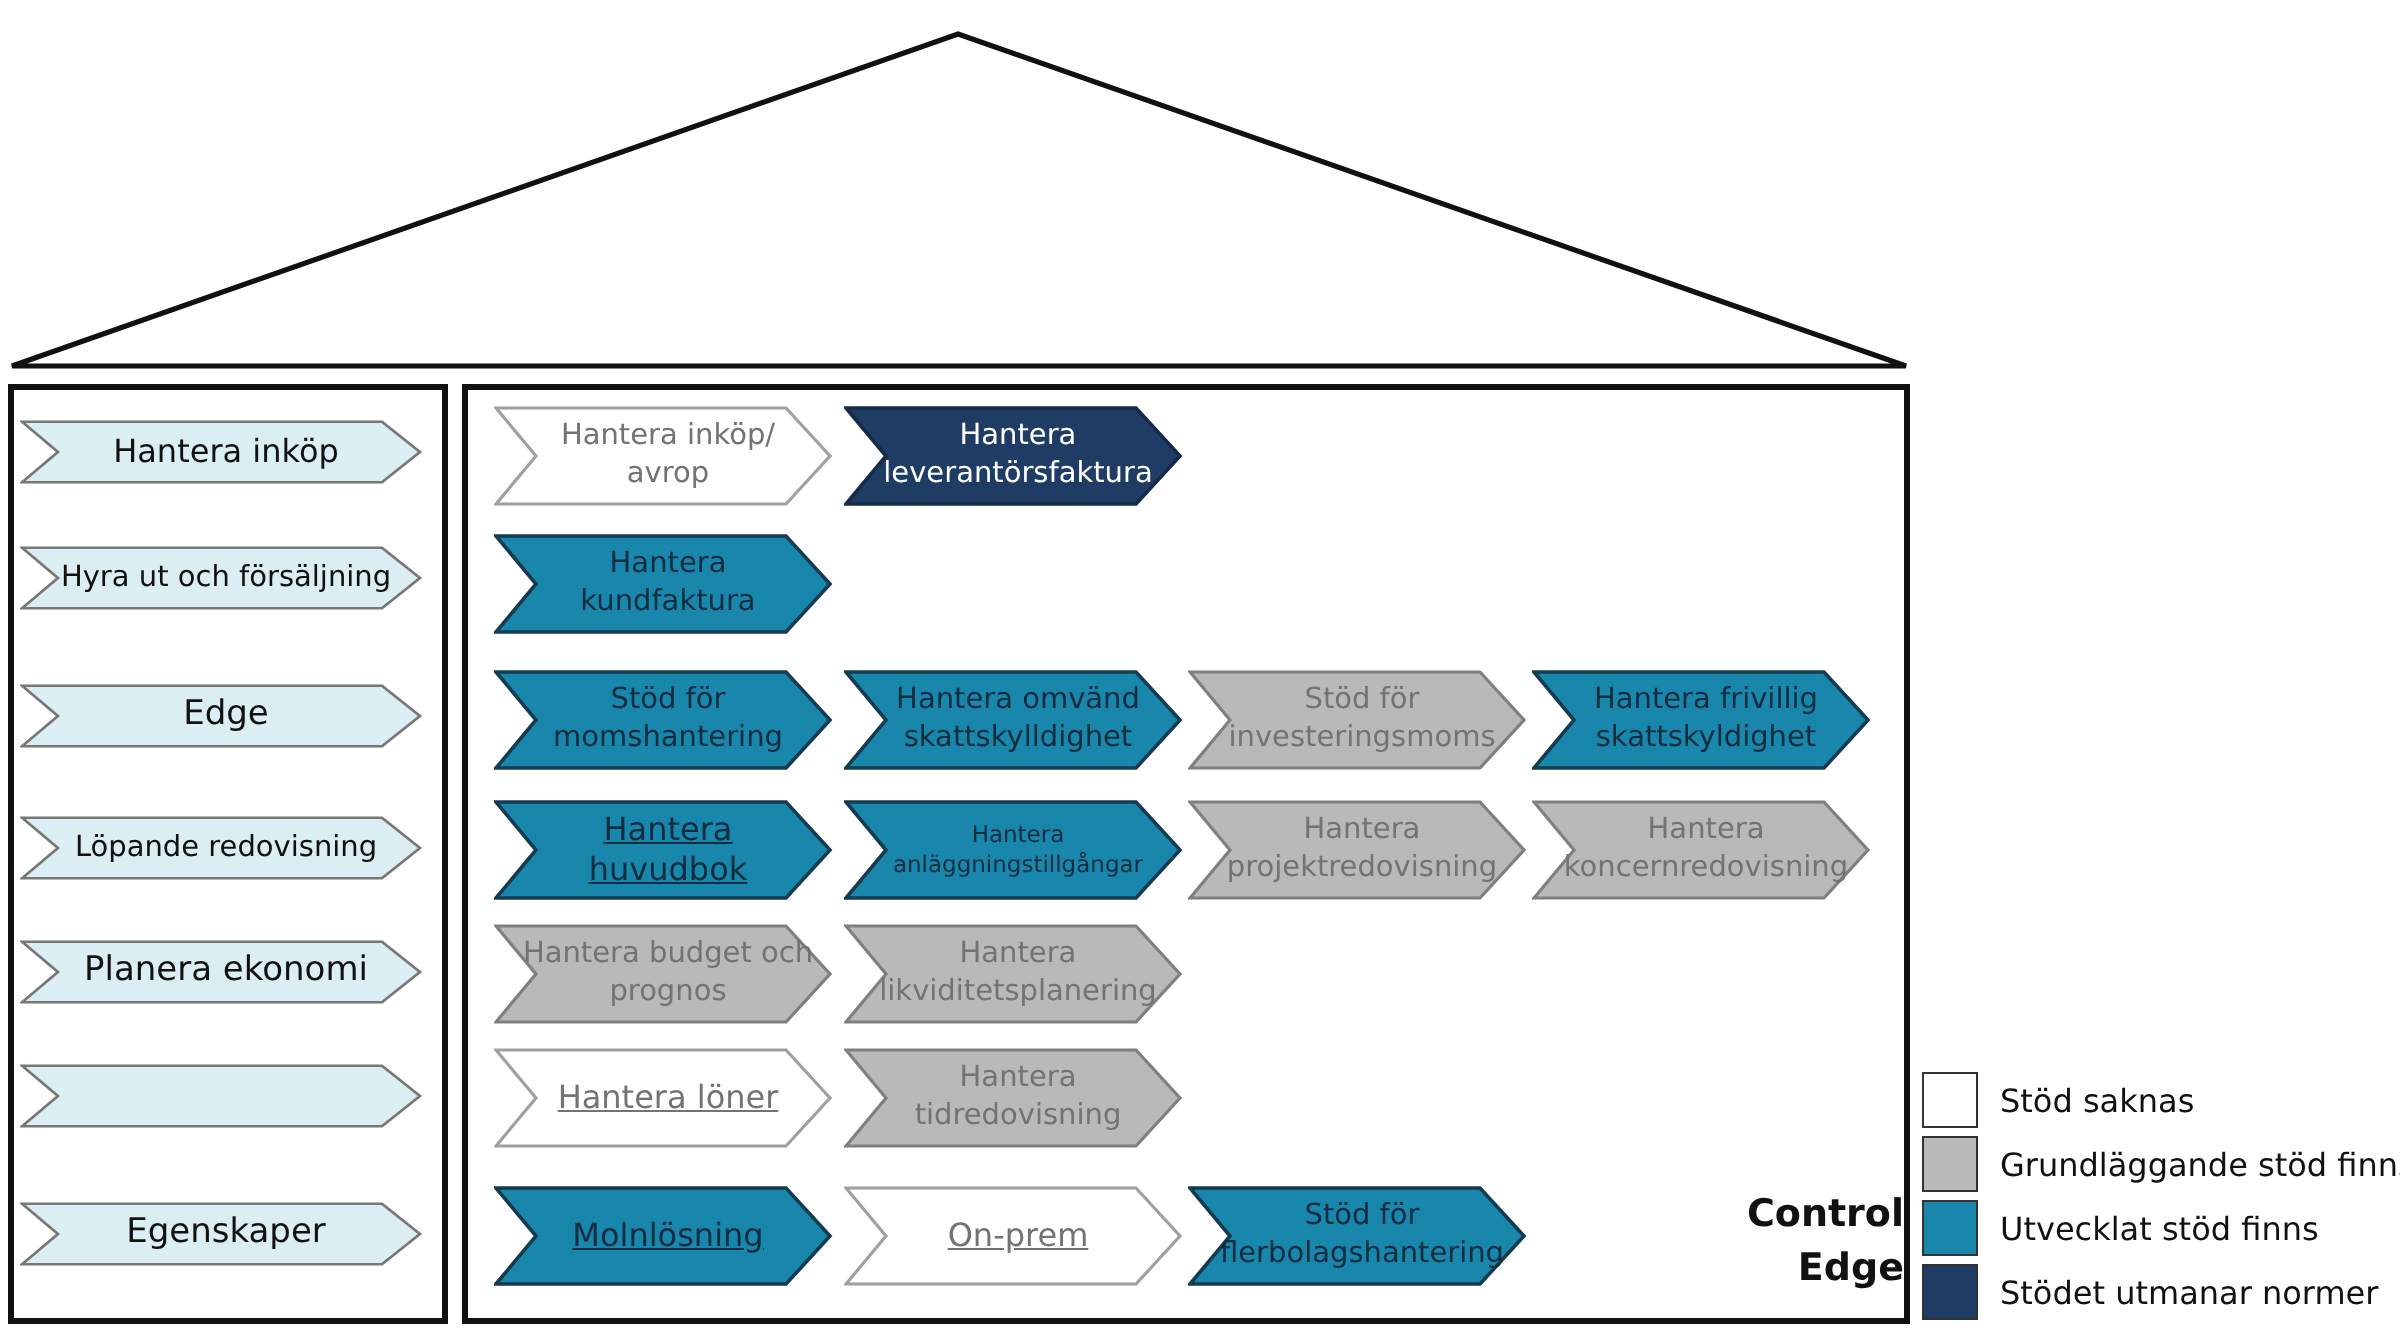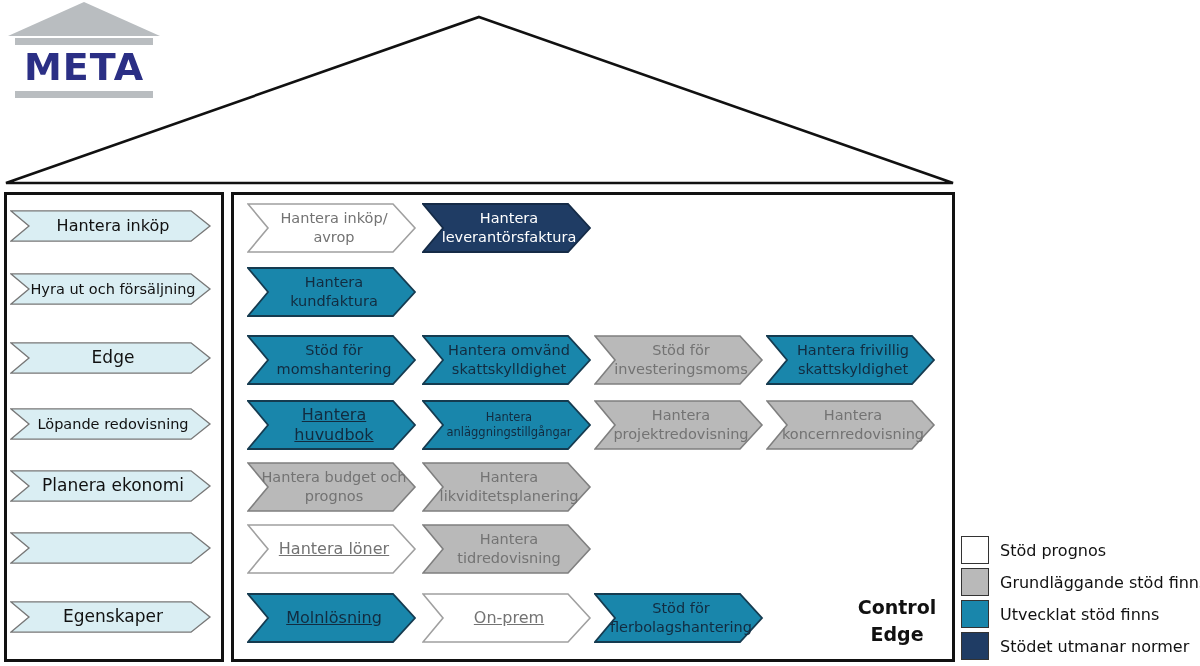--- a/index.html
+++ b/index.html
@@ -58,12 +58,6 @@
 
 <div id="canvas">
 
-  <div class="logo">
-    <div class="logo-roof"></div>
-    <div class="logo-bar"></div>
-    <div class="logo-text">META</div>
-    <div class="logo-bar"></div>
-  </div>
 
   <svg class="roof" width="1200" height="200">
     <polygon points="479,17 953,183 6,183" fill="none" stroke="#111" stroke-width="2.6"></polygon>

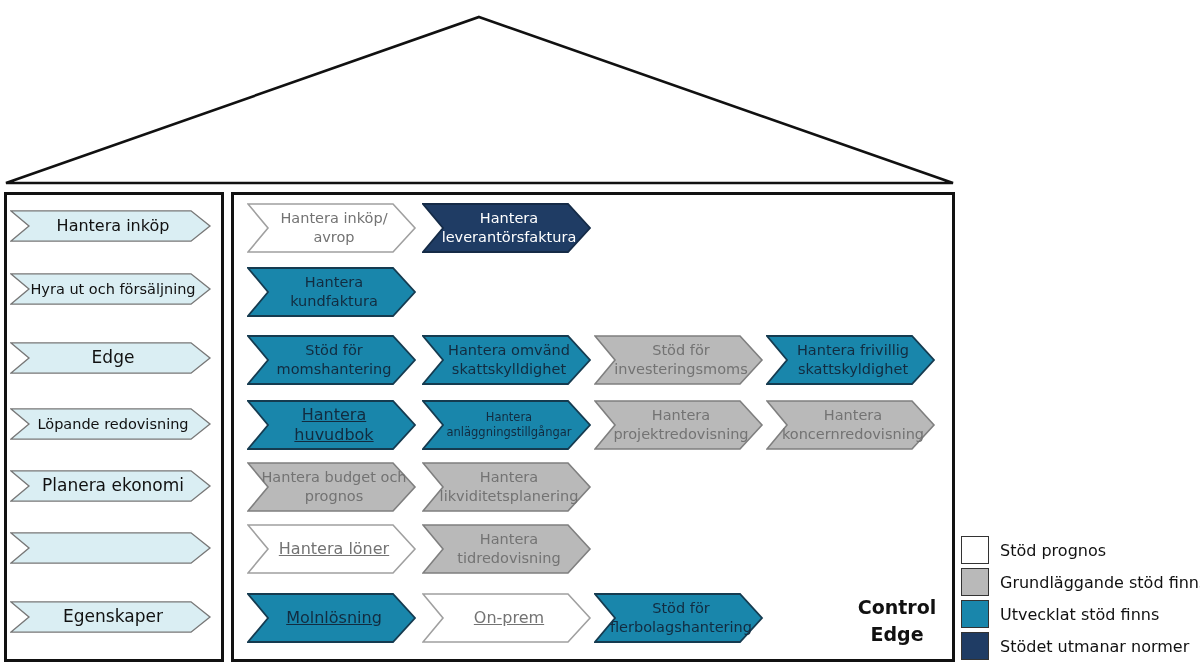--- a/index.html
+++ b/index.html
@@ -245,7 +245,7 @@
   <div id="legend">
     <div class="legend-row">
       <div class="legend-swatch" style="background: rgb(255, 255, 255);"></div>
-      <div class="legend-label">Stöd prognos</div>
+      <div class="legend-label">Stöd saknas</div>
     </div>
     <div class="legend-row">
       <div class="legend-swatch" style="background: rgb(185, 185, 185);"></div>

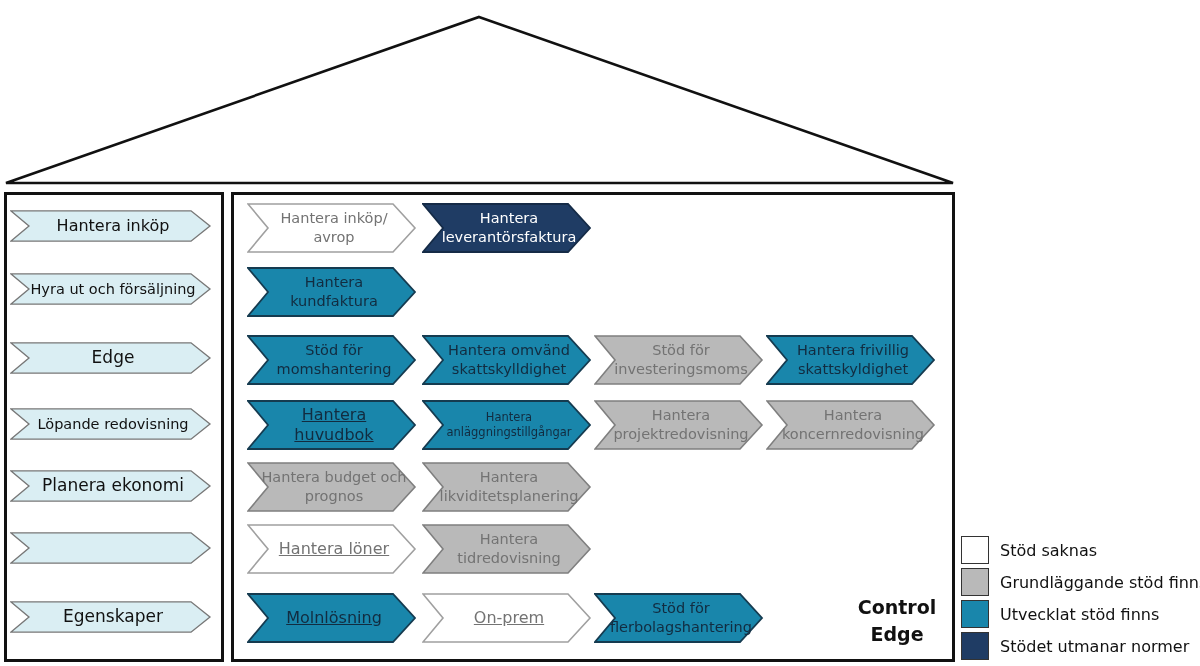--- a/index.html
+++ b/index.html
@@ -46,7 +46,7 @@
   .chev.challenger .lbl{color:#ffffff;}
 
   
-  .brand{position:absolute;left:608px;top:399px;width:110px;text-align:center;
+  .brand{position:absolute;left:608px;top:399px;width:110px;text-align:right;
          font-weight:700;font-size:19px;line-height:27px;white-space:pre-line;color:#111;}
   #legend{position:absolute;left:961px;top:536px;}
   .legend-row{display:flex;align-items:center;height:28px;margin-bottom:4px;}

